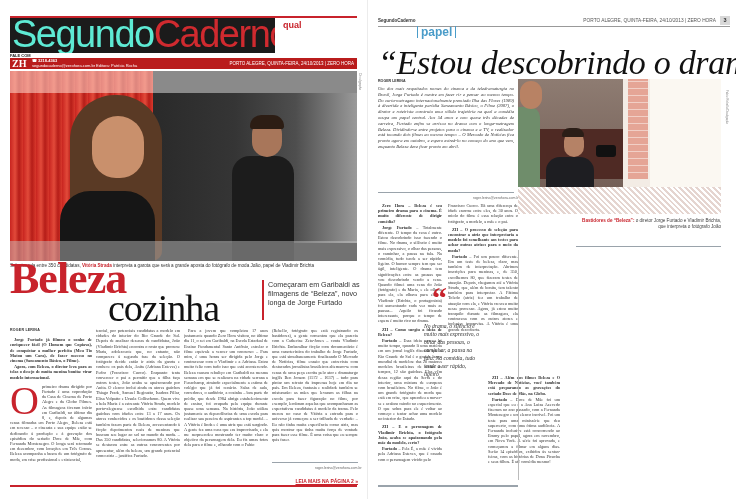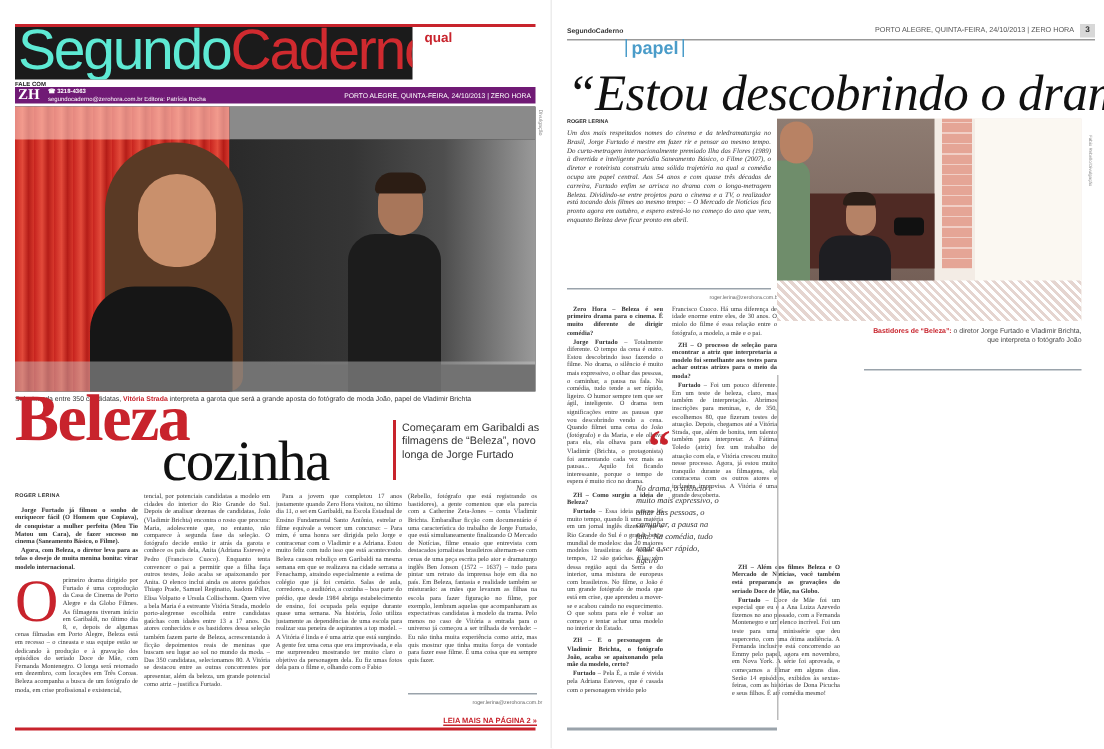--- a/index.html
+++ b/index.html
@@ -20,7 +20,7 @@
   .show-label { font-family: "Liberation Sans", sans-serif; font-size: 9px; font-weight: bold; color: #c8232c; line-height: 10px; }
   .show-text { font-size: 8.5px; line-height: 10px; color: #333; }
   .falecom { position: absolute; left: 10px; top: 53px; font-family: "Liberation Sans", sans-serif; font-size: 4px; font-weight: bold; color: #222; }
-  .infobar { position: absolute; left: 10px; top: 58px; width: 347px; height: 11px; background: #701a75; color: #fff; font-family: "Liberation Sans", sans-serif; }
+  .infobar { position: absolute; left: 10px; top: 58px; width: 347px; height: 11px; background: #b91c1c; color: #fff; font-family: "Liberation Sans", sans-serif; }
   .infobar .zh { position: absolute; left: 2px; top: 0px; font-family: "Liberation Serif", serif; font-weight: bold; font-size: 10px; line-height: 11px; }
   .infobar .phone { position: absolute; left: 22px; top: 0px; font-size: 4px; font-weight: bold; line-height: 5px; }
   .infobar .email { position: absolute; left: 22px; top: 5px; font-size: 4px; line-height: 5px; white-space: nowrap; }

